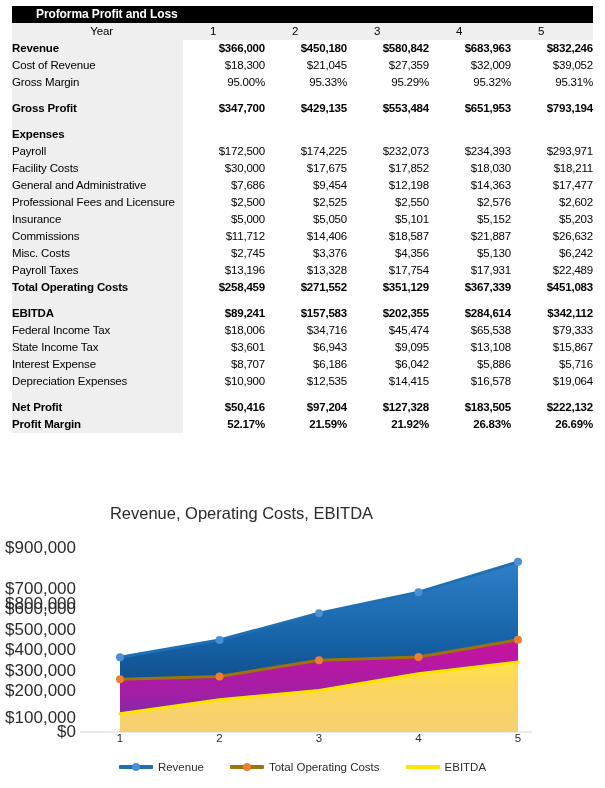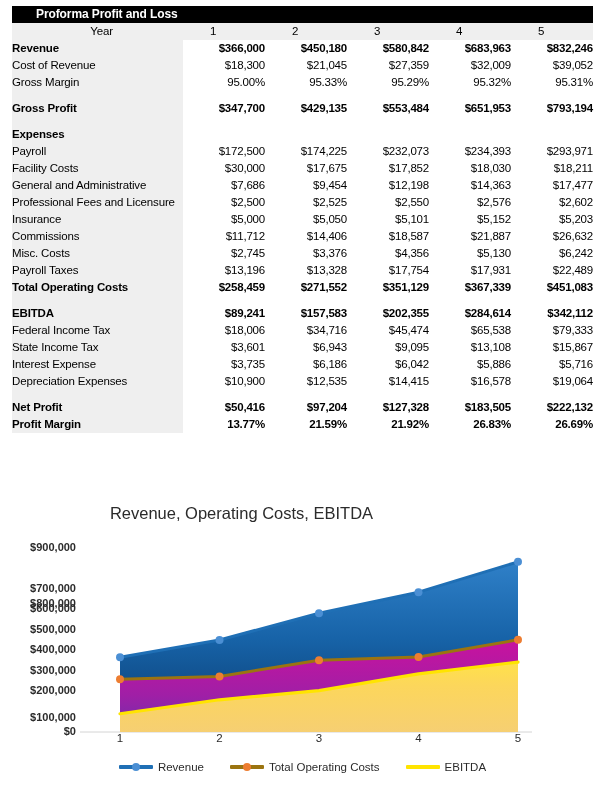--- a/index.html
+++ b/index.html
@@ -350,7 +350,7 @@
         </tr>
         <tr class="">
           <td class="lbl">Interest Expense</td>
-          <td class="val">$3,735</td>
+          <td class="val">$8,707</td>
           <td class="val">$6,186</td>
           <td class="val">$6,042</td>
           <td class="val">$5,886</td>

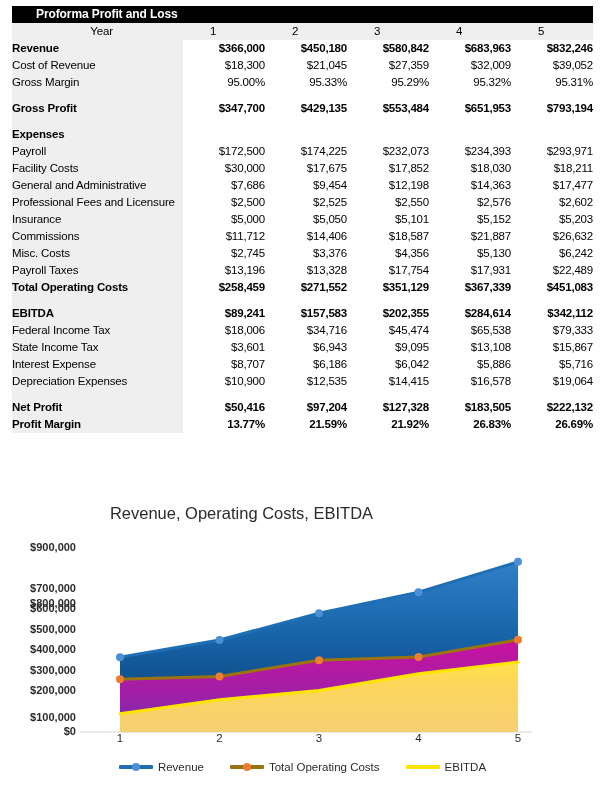--- a/index.html
+++ b/index.html
@@ -382,7 +382,7 @@
         </tr>
         <tr class="bold">
           <td class="lbl">Profit Margin</td>
-          <td class="val">13.77%</td>
+          <td class="val">52.17%</td>
           <td class="val">21.59%</td>
           <td class="val">21.92%</td>
           <td class="val">26.83%</td>

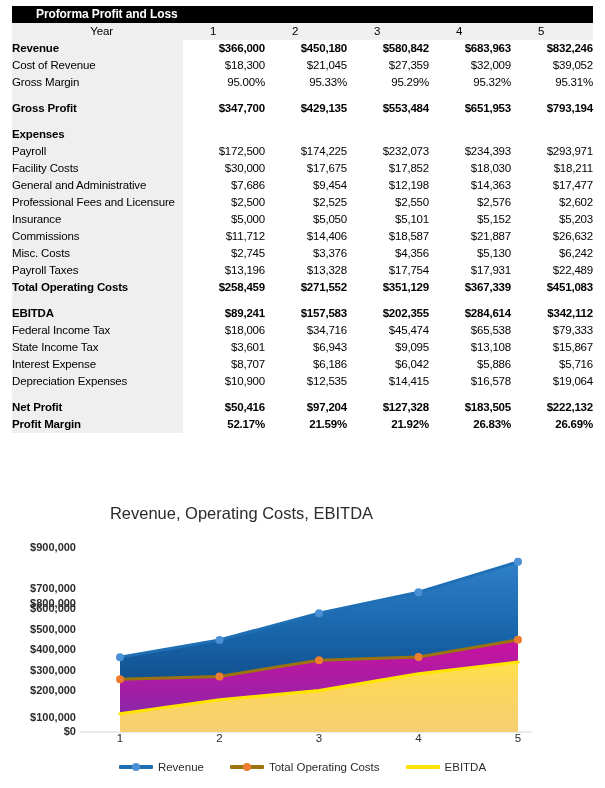--- a/index.html
+++ b/index.html
@@ -109,11 +109,10 @@
     position: absolute;
     right: 529px;
     text-align: center;
-    font-size: 11px;
+    font-size: 17px;
     color: #2b2b2b;
     white-space: nowrap;
     line-height: 11px;
-    font-weight: bold;
   }
   .xlabel {
     position: absolute;

